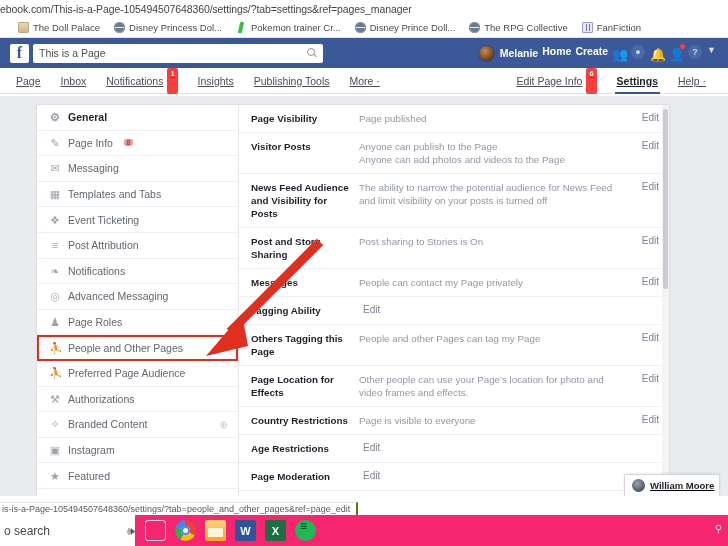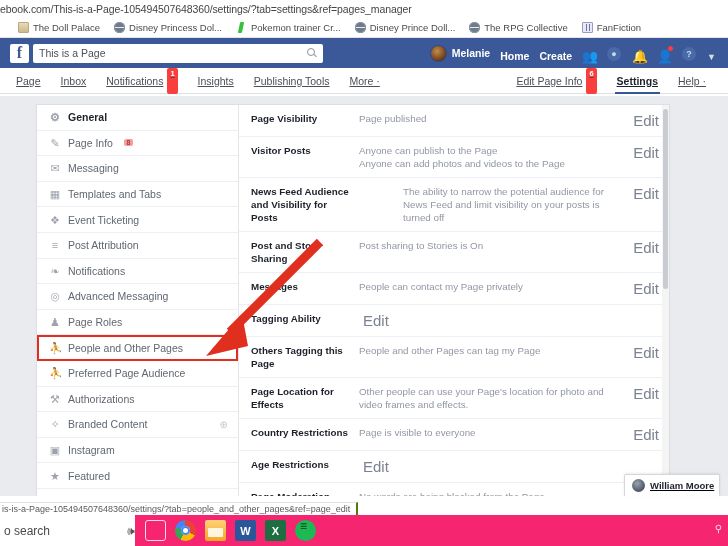--- a/index.html
+++ b/index.html
@@ -128,8 +128,8 @@
   .fb-right {
     margin-left: auto;
     display: flex;
-    align-items: flex-end;
-    gap: 10px;
+    align-items: flex-start;
+    gap: 4px;
     padding-right: 4px;
   }
   .fb-user { display:flex; align-items:center; gap:5px; }

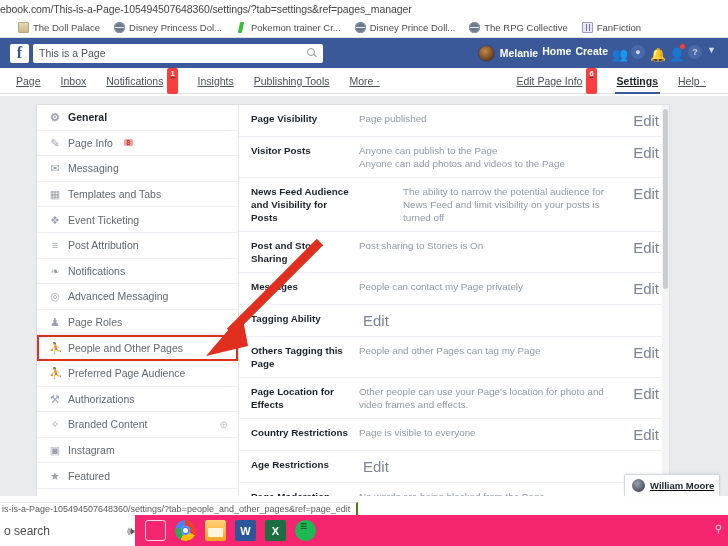--- a/index.html
+++ b/index.html
@@ -300,7 +300,7 @@
   }
   .srow-edit {
     flex: 0 0 auto;
-    font-size: 15px;
+    font-size: 10px;
     color: #7b8290;
     padding-left: 4px;
     text-align: center;

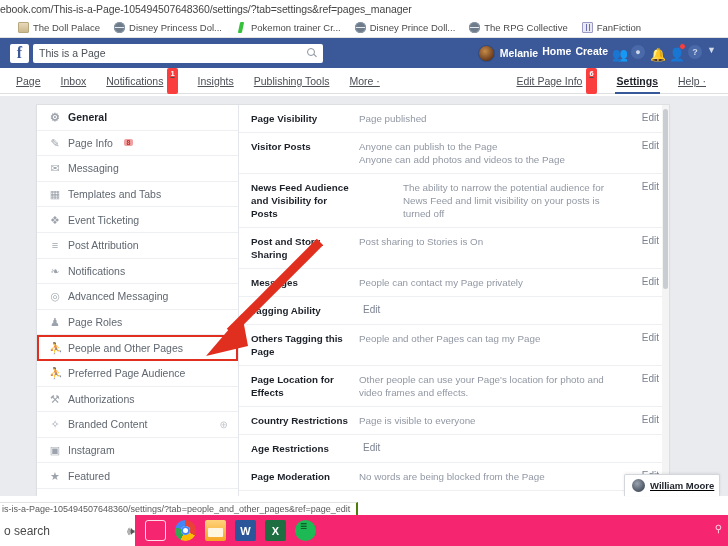--- a/index.html
+++ b/index.html
@@ -610,7 +610,7 @@
           </div>
           <div class="srow">
             <div class="srow-title">News Feed Audience and Visibility for Posts</div>
-            <div class="srow-desc" style="white-space: pre-line; margin-left: 44px;">The ability to narrow the potential audience for News Feed and limit visibility on your posts is turned off</div>
+            <div class="srow-desc" style="white-space: pre-line;">The ability to narrow the potential audience for News Feed and limit visibility on your posts is turned off</div>
             <div class="srow-edit">Edit</div>
           </div>
           <div class="srow">

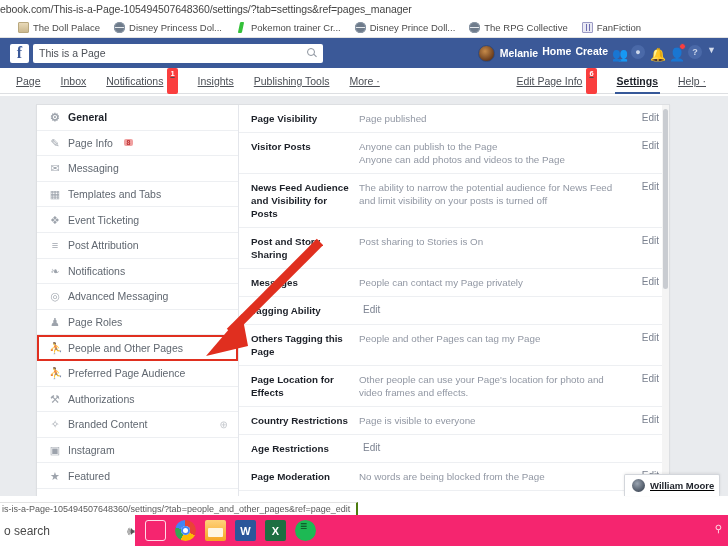--- a/index.html
+++ b/index.html
@@ -648,7 +648,6 @@
           </div>
           <div class="srow">
             <div class="srow-title">Page Moderation</div>
-            <div class="srow-desc" style="white-space: pre-line;">No words are being blocked from the Page</div>
             <div class="srow-edit">Edit</div>
           </div>
         </div>

